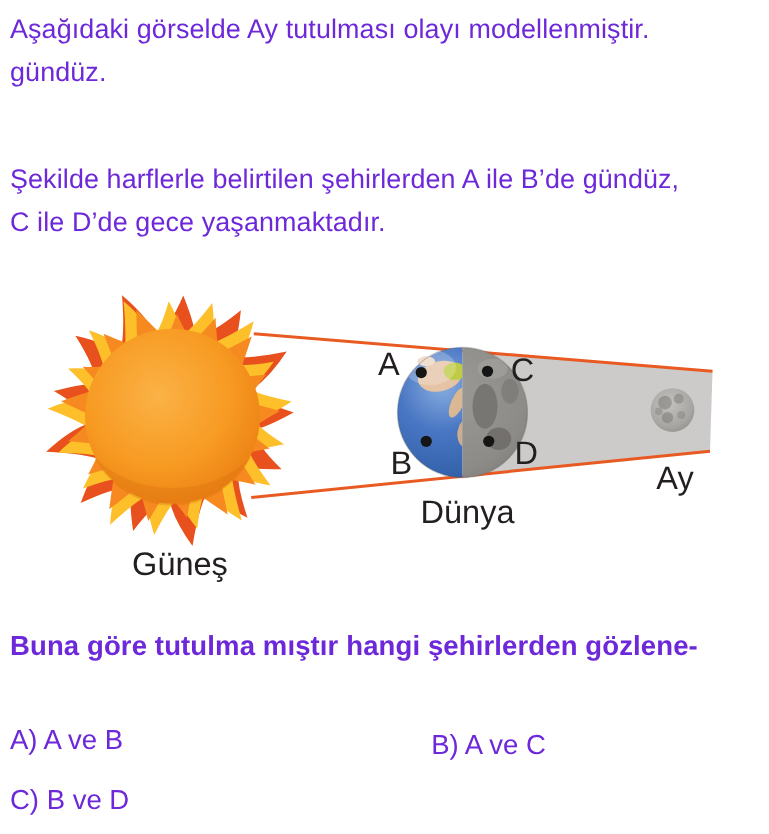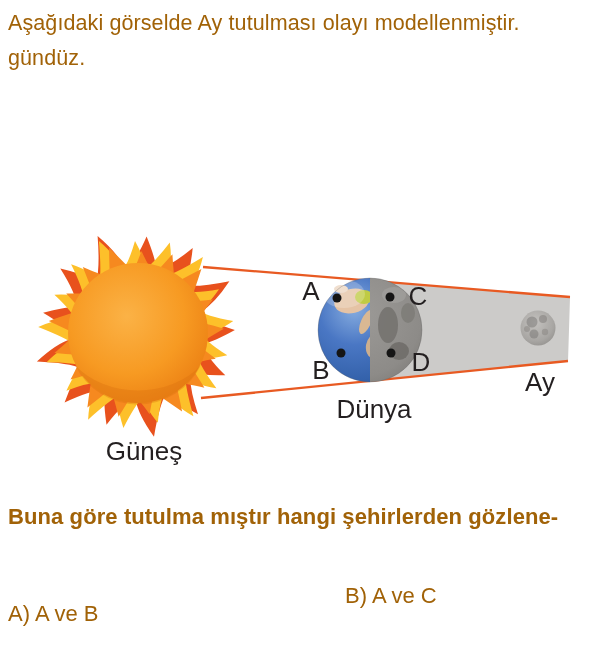--- a/index.html
+++ b/index.html
@@ -5,7 +5,7 @@
   html,body{margin:0;padding:0;background:#ffffff;}
   .page{
     position:relative;width:615px;height:667px;background:#ffffff;overflow:hidden;
-    font-family:"Liberation Sans",sans-serif;color:#a16207;text-decoration:underline;
+    font-family:"Liberation Sans",sans-serif;color:#6d28d9;text-decoration:underline;
   }
   .para{position:absolute;left:8px;right:4px;}
   .para .line{white-space:nowrap;font-size:21.5px;line-height:35px;letter-spacing:0.1px;}

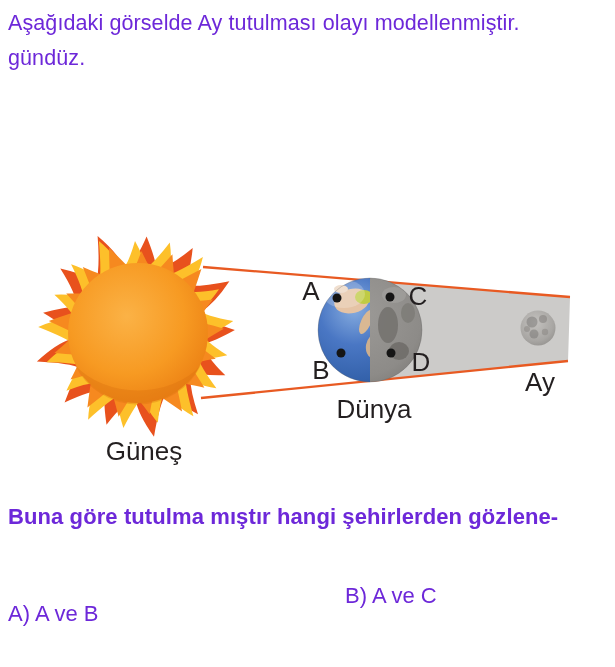--- a/index.html
+++ b/index.html
@@ -33,6 +33,10 @@
     <div class="line">gündüz.</div>
   </div>
 
+  <div class="para p2">
+    <div class="line">Şekilde harflerle belirtilen şehirlerden A ile B’de gündüz,</div>
+    <div class="line">C ile D’de gece yaşanmaktadır.</div>
+  </div>
 
   <svg class="diagram" width="615" height="270" viewBox="0 0 615 270">
     <defs>

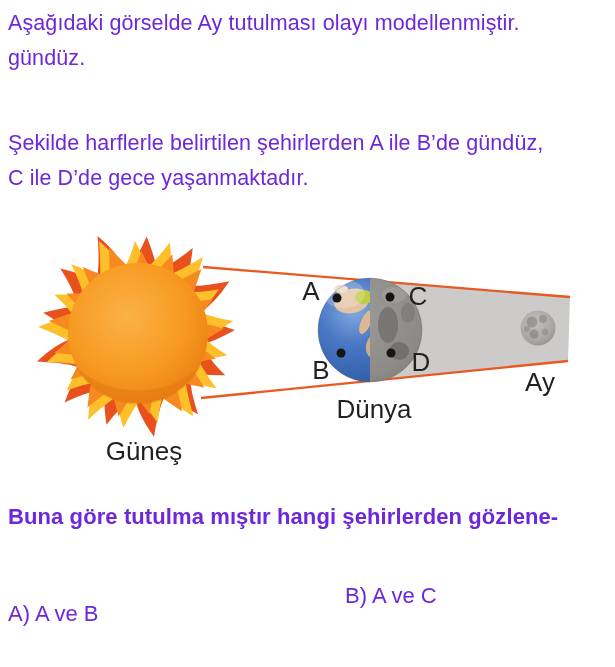--- a/index.html
+++ b/index.html
@@ -14,7 +14,7 @@
   .question{top:499px;}
   .question .line{font-weight:bold;font-size:22px;line-height:36px;}
   .option{position:absolute;font-size:22px;line-height:26px;white-space:nowrap;}
-  .opt-a{left:8px;top:601px;}
+  .opt-a{left:8px;top:579px;}
   .opt-b{left:345px;top:583px;}
   .opt-c{left:8px;top:627px;}
   .opt-d{left:345px;top:627px;}

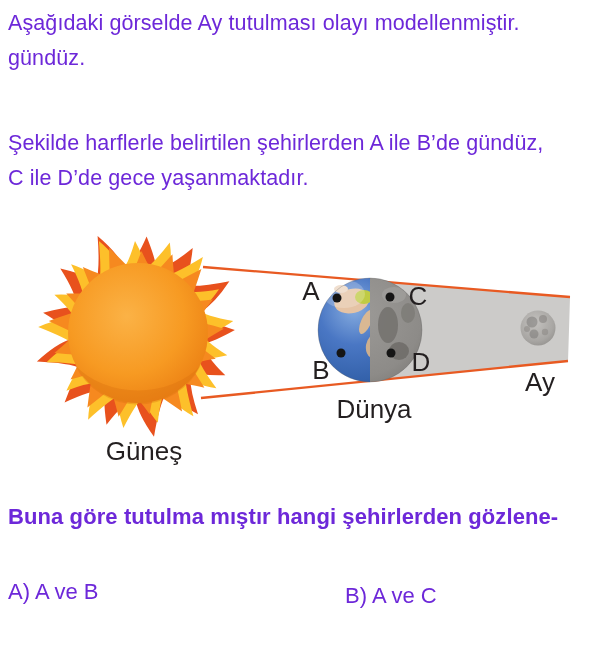--- a/index.html
+++ b/index.html
@@ -136,6 +136,7 @@
 
   <div class="option opt-a">A) A ve B</div>
   <div class="option opt-b">B) A ve C</div>
+  <div class="option opt-c">C) B ve D</div>
 
 </div>
 

